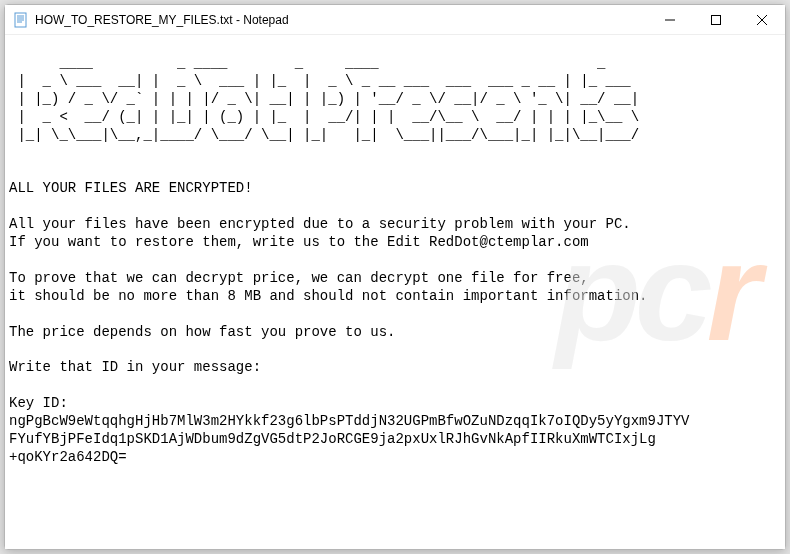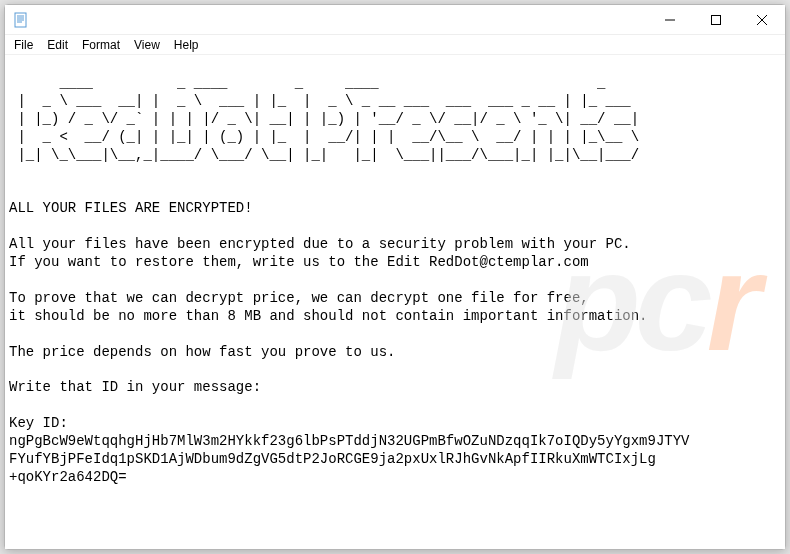--- a/index.html
+++ b/index.html
@@ -102,6 +102,7 @@
         <line x1="4" y1="10" x2="9" y2="10" stroke="#5a9bd5" stroke-width="1"></line>
       </svg>
     </span>
+    <span class="title-text">HOW_TO_RESTORE_MY_FILES.txt - Notepad</span>
     <span class="title-spacer"></span>
     <div class="winbtns">
       <div class="winbtn">

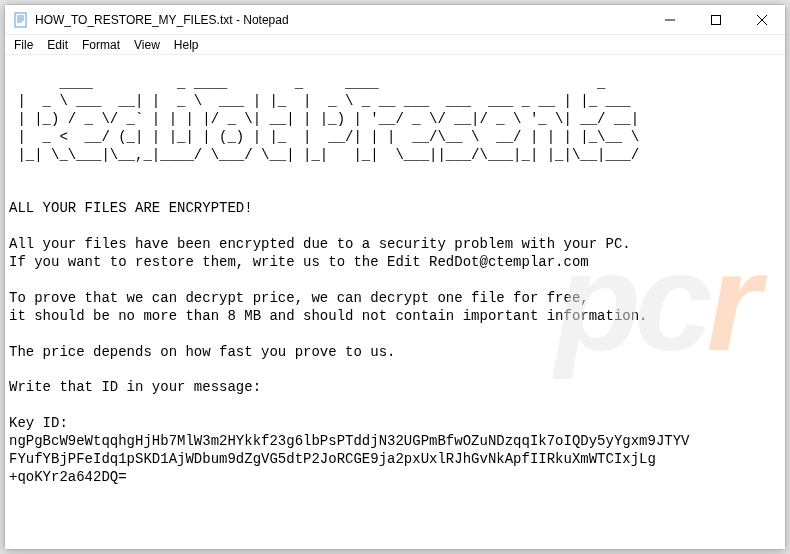--- a/index.html
+++ b/index.html
@@ -124,13 +124,6 @@
     </div>
   </div>
 
-  <div class="menubar">
-    <span class="menuitem">File</span>
-    <span class="menuitem">Edit</span>
-    <span class="menuitem">Format</span>
-    <span class="menuitem">View</span>
-    <span class="menuitem">Help</span>
-  </div>
 
   <div class="content">
     <div class="watermark"><span>pc</span><span class="accent">r</span></div><span>  ____          _ ____        _     ____                          _       

